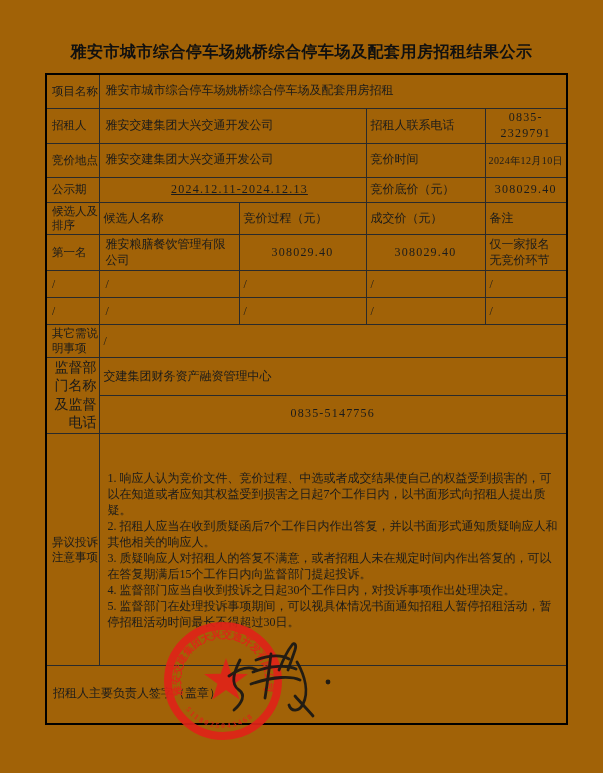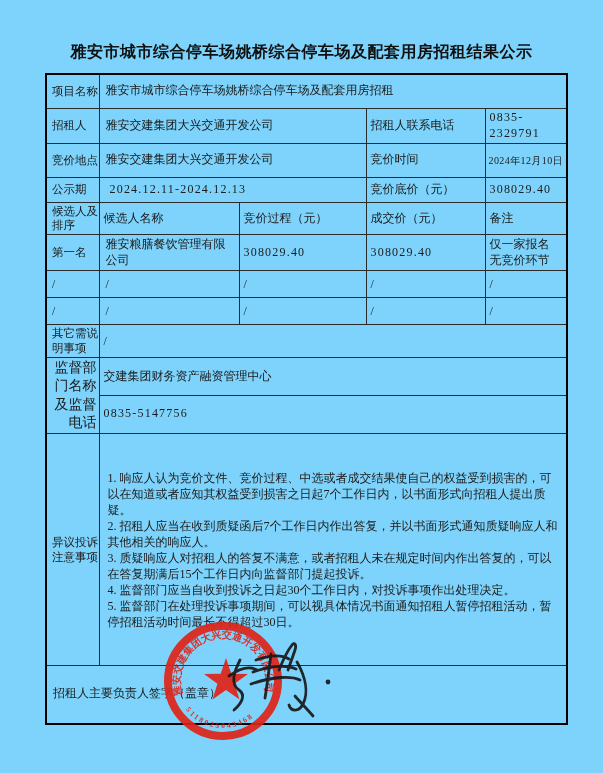--- a/index.html
+++ b/index.html
@@ -3,7 +3,7 @@
 <meta charset="utf-8">
 <style>
   html,body{margin:0;padding:0;background:#ffffff;}
-  .page{position:relative;width:603px;height:773px;background:#7dd3fc;overflow:hidden;
+  .page{position:relative;width:603px;height:773px;background:#a16207;overflow:hidden;
         font-family:"Liberation Serif","DejaVu Serif",serif;color:#1b1b1b;}
   .title{position:absolute;top:42px;left:0;width:100%;text-align:center;
          font-family:"Liberation Sans","DejaVu Sans",sans-serif;font-weight:700;

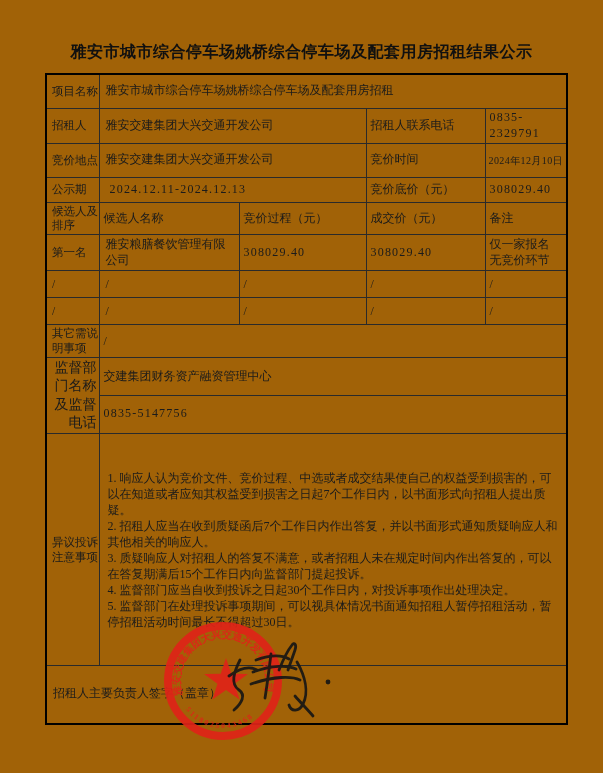--- a/index.html
+++ b/index.html
@@ -14,7 +14,7 @@
   .col-a{font-size:11.5px;padding:1px 0 1px 5px;text-align:left;}
   .lft{text-align:left;padding-left:6px;}
   .ctr{text-align:left;}
-  .num{letter-spacing:1.2px;}
+  .num{text-align:center;letter-spacing:1.2px;}
   .numl{text-align:left;padding-left:10px;letter-spacing:1.2px;}
   .tight{text-align:center;font-size:10px;padding:1px 1px;letter-spacing:0.4px;}
   .pre{white-space:pre-line;}

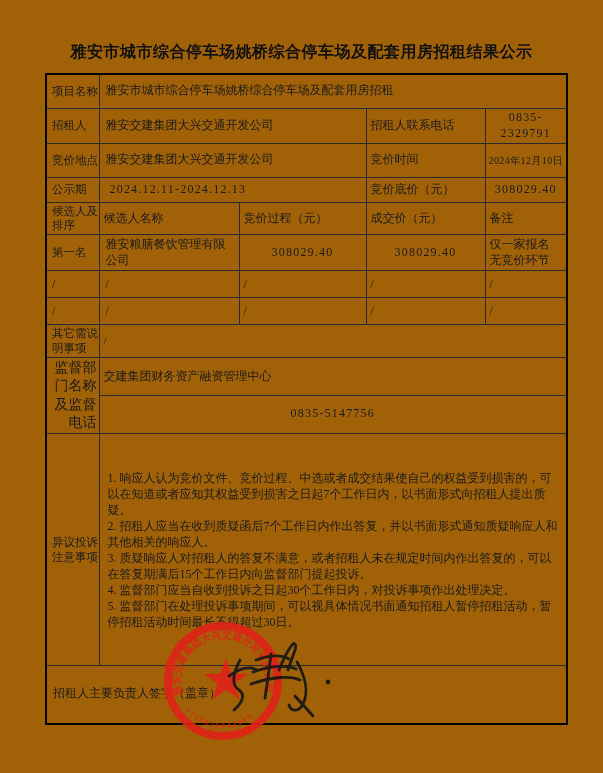--- a/index.html
+++ b/index.html
@@ -15,7 +15,7 @@
   .lft{text-align:left;padding-left:6px;}
   .ctr{text-align:left;}
   .num{text-align:center;letter-spacing:1.2px;}
-  .numl{text-align:left;padding-left:10px;letter-spacing:1.2px;}
+  .numl{text-align:center;padding-left:18px;letter-spacing:1.2px;text-decoration:underline;}
   .tight{text-align:center;font-size:10px;padding:1px 1px;letter-spacing:0.4px;}
   .pre{white-space:pre-line;}
   .sup-label{font-size:14px;text-align:right;padding:1px 2px;}

